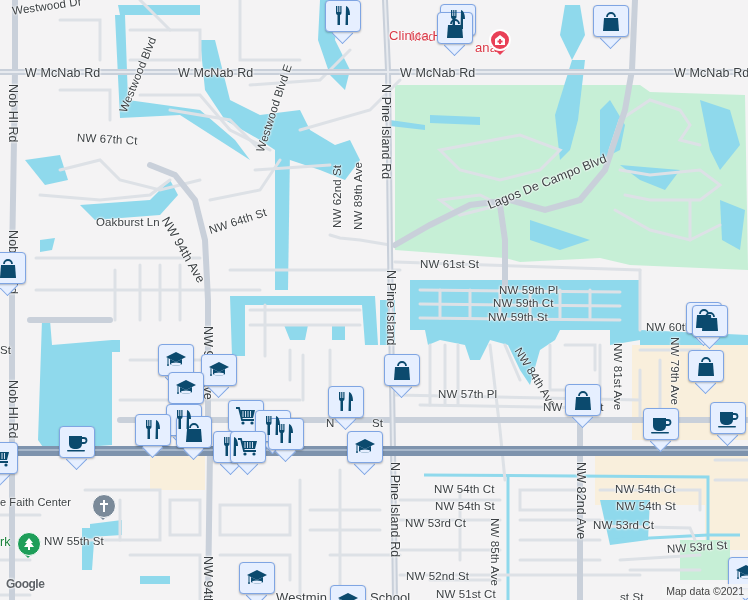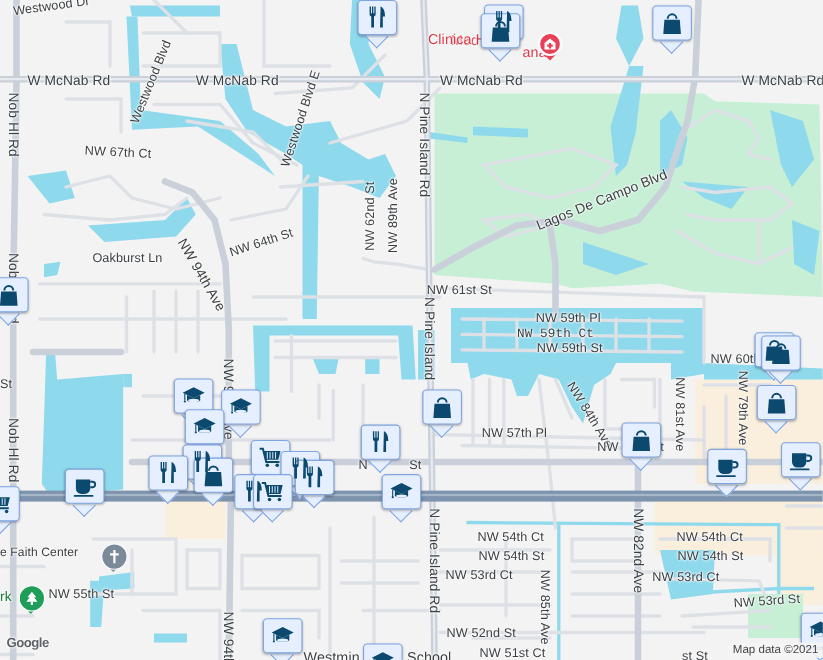--- a/index.html
+++ b/index.html
@@ -206,7 +206,7 @@
   <span class="lbl" style="left:118px;top:110px;transform:rotate(-68deg);transform-origin:left top;">Westwood Blvd</span>
   <span class="lbl" style="left:255px;top:150px;transform:rotate(-72deg);transform-origin:left top;">Westwood Blvd E</span>
   <span class="lbl" style="left:77px;top:134px;transform:rotate(3deg);">NW 67th Ct</span>
-  <span class="lbl" style="left:84px;top:217px;margin-top:13px;">Oakburst Ln</span>
+  <span class="lbl" style="left:96px;top:217px;">Oakburst Ln</span>
   <span class="lbl big" style="left:170px;top:215px;transform:rotate(60deg);transform-origin:left top;">NW 94th Ave</span>
   <span class="lbl big vert" style="left:201px;top:326px;">NW 94th Ave</span>
   <span class="lbl big vert" style="left:201px;top:556px;">NW 94th</span>

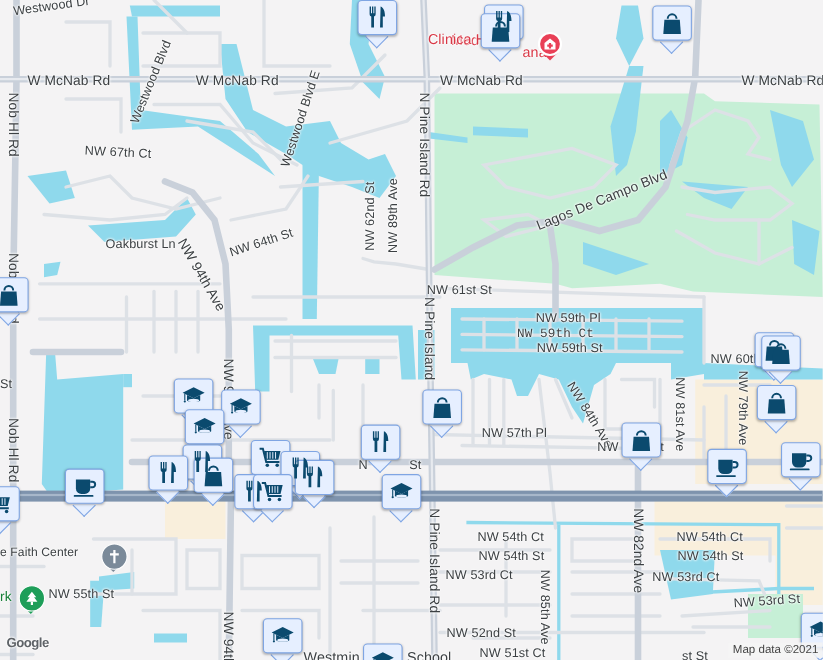--- a/index.html
+++ b/index.html
@@ -217,7 +217,7 @@
   <span class="lbl big vert" style="left:384px;top:270px;">N Pine Island</span>
   <span class="lbl big vert" style="left:388px;top:462px;">N Pine Island Rd</span>
   <span class="lbl big" style="left:486px;top:200px;transform:rotate(-22deg);transform-origin:left top;">Lagos De Campo Blvd</span>
-  <span class="lbl" style="left:388px;top:259px;text-align:center;">NW 61st St</span>
+  <span class="lbl" style="left:420px;top:259px;text-align:center;">NW 61st St</span>
   <span class="lbl" style="left:487px;top:285px;">NW 59th Pl</span>
   <span class="lbl" style="left:470px;top:298px;font-family:Liberation Mono, monospace;">NW 59th Ct</span>
   <span class="lbl" style="left:488px;top:312px;">NW 59th St</span>

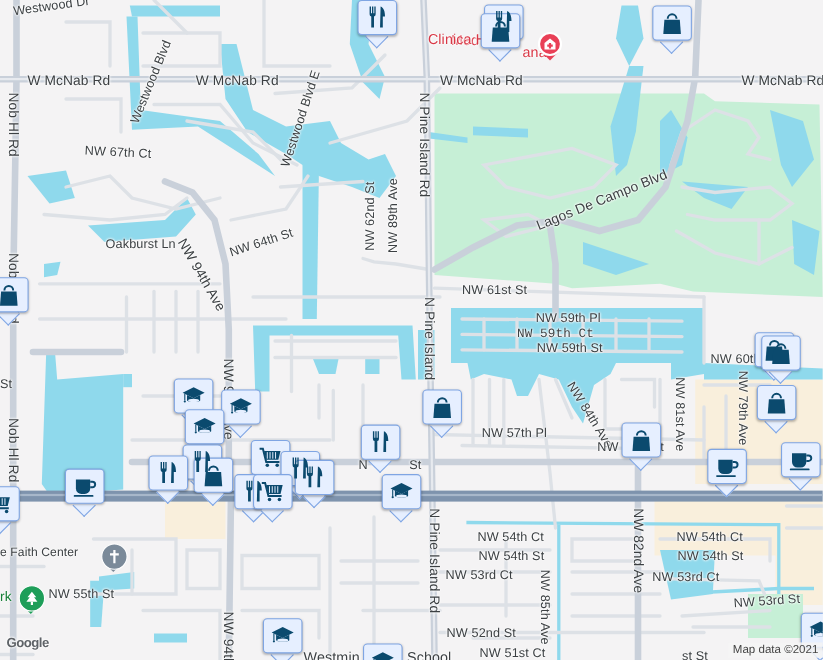--- a/index.html
+++ b/index.html
@@ -218,7 +218,7 @@
   <span class="lbl big vert" style="left:388px;top:462px;">N Pine Island Rd</span>
   <span class="lbl big" style="left:486px;top:200px;transform:rotate(-22deg);transform-origin:left top;">Lagos De Campo Blvd</span>
   <span class="lbl" style="left:420px;top:259px;text-align:center;">NW 61st St</span>
-  <span class="lbl" style="left:487px;top:285px;">NW 59th Pl</span>
+  <span class="lbl" style="left:499px;top:285px;">NW 59th Pl</span>
   <span class="lbl" style="left:470px;top:298px;font-family:Liberation Mono, monospace;">NW 59th Ct</span>
   <span class="lbl" style="left:488px;top:312px;">NW 59th St</span>
   <span class="lbl" style="left:646px;top:322px;">NW 60th</span>

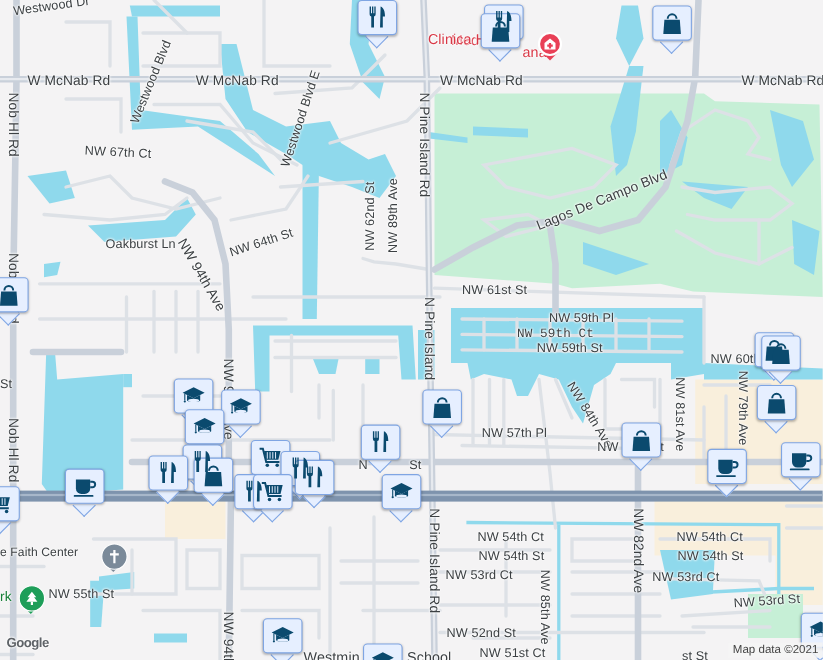--- a/index.html
+++ b/index.html
@@ -219,7 +219,7 @@
   <span class="lbl big" style="left:486px;top:200px;transform:rotate(-22deg);transform-origin:left top;">Lagos De Campo Blvd</span>
   <span class="lbl" style="left:420px;top:259px;text-align:center;">NW 61st St</span>
   <span class="lbl" style="left:499px;top:285px;">NW 59th Pl</span>
-  <span class="lbl" style="left:470px;top:298px;font-family:Liberation Mono, monospace;">NW 59th Ct</span>
+  <span class="lbl" style="left:493px;top:298px;">NW 59th Ct</span>
   <span class="lbl" style="left:488px;top:312px;">NW 59th St</span>
   <span class="lbl" style="left:646px;top:322px;">NW 60th</span>
   <span class="lbl" style="left:522px;top:346px;transform:rotate(58deg);transform-origin:left top;">NW 84th Ave</span>

